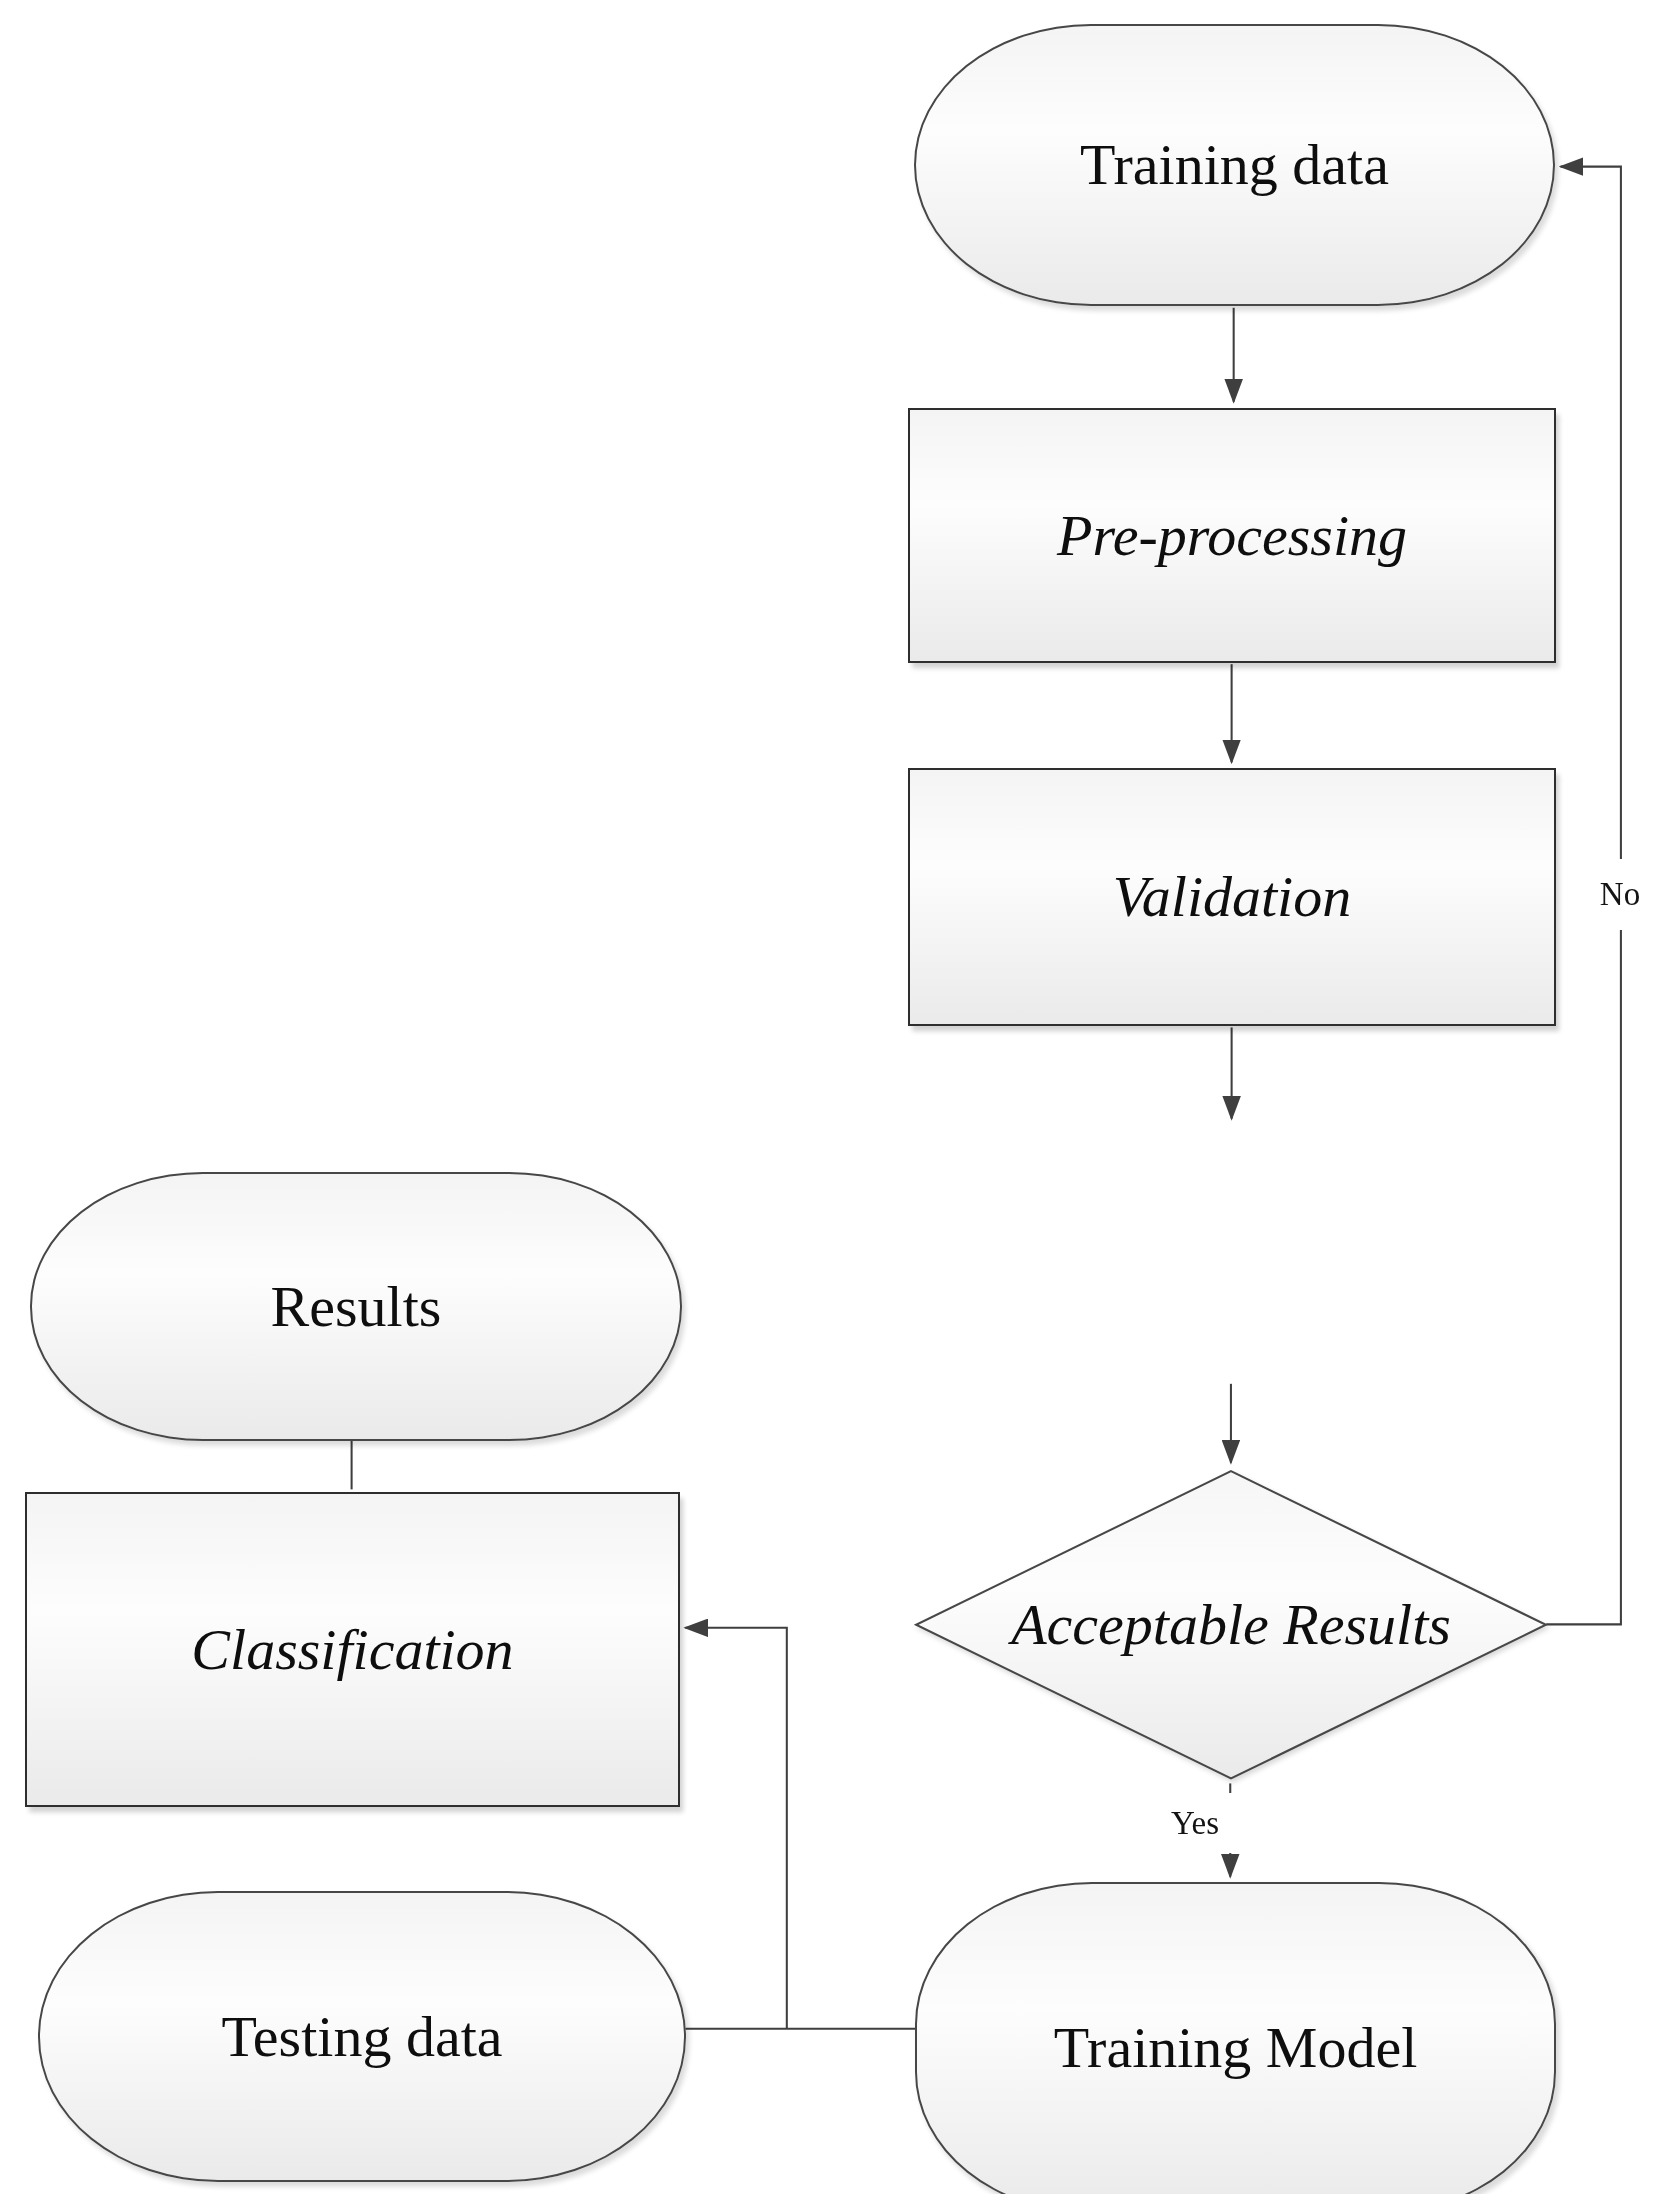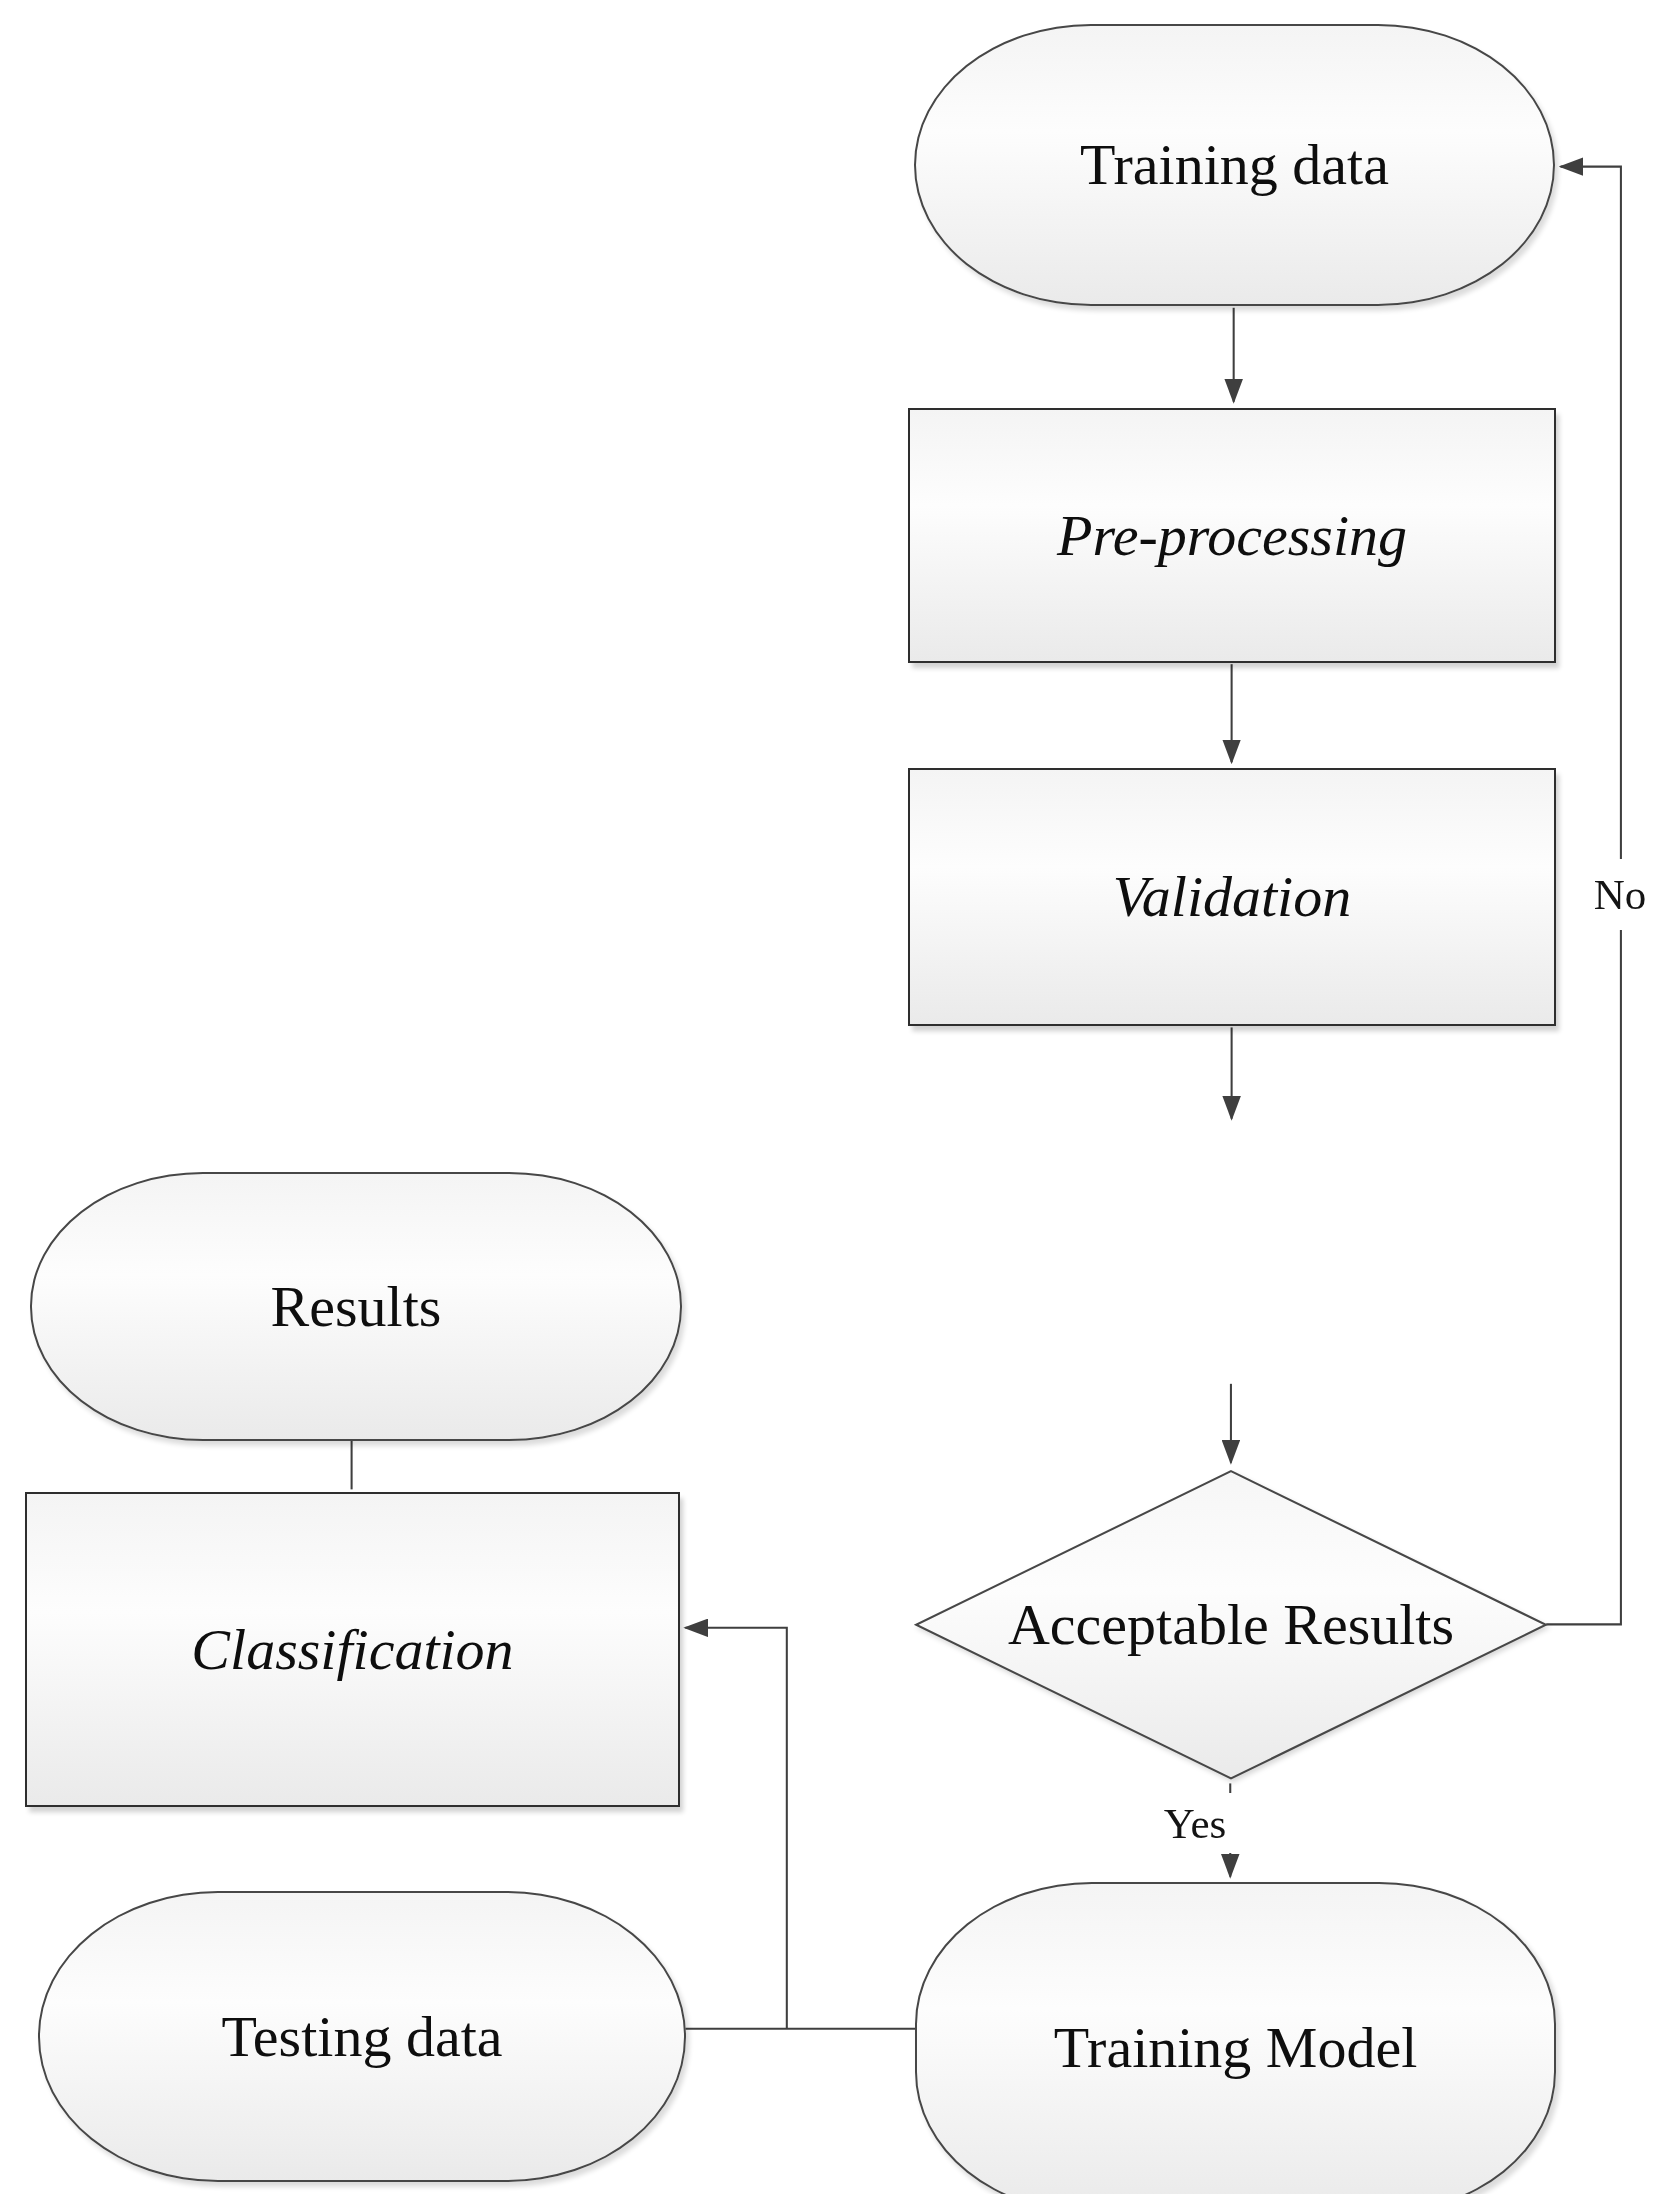--- a/index.html
+++ b/index.html
@@ -75,7 +75,7 @@
     align-items: center;
     justify-content: center;
     background: #ffffff;
-    font-size: 43px;
+    font-size: 33px;
     color: #141414;
   }
 </style>

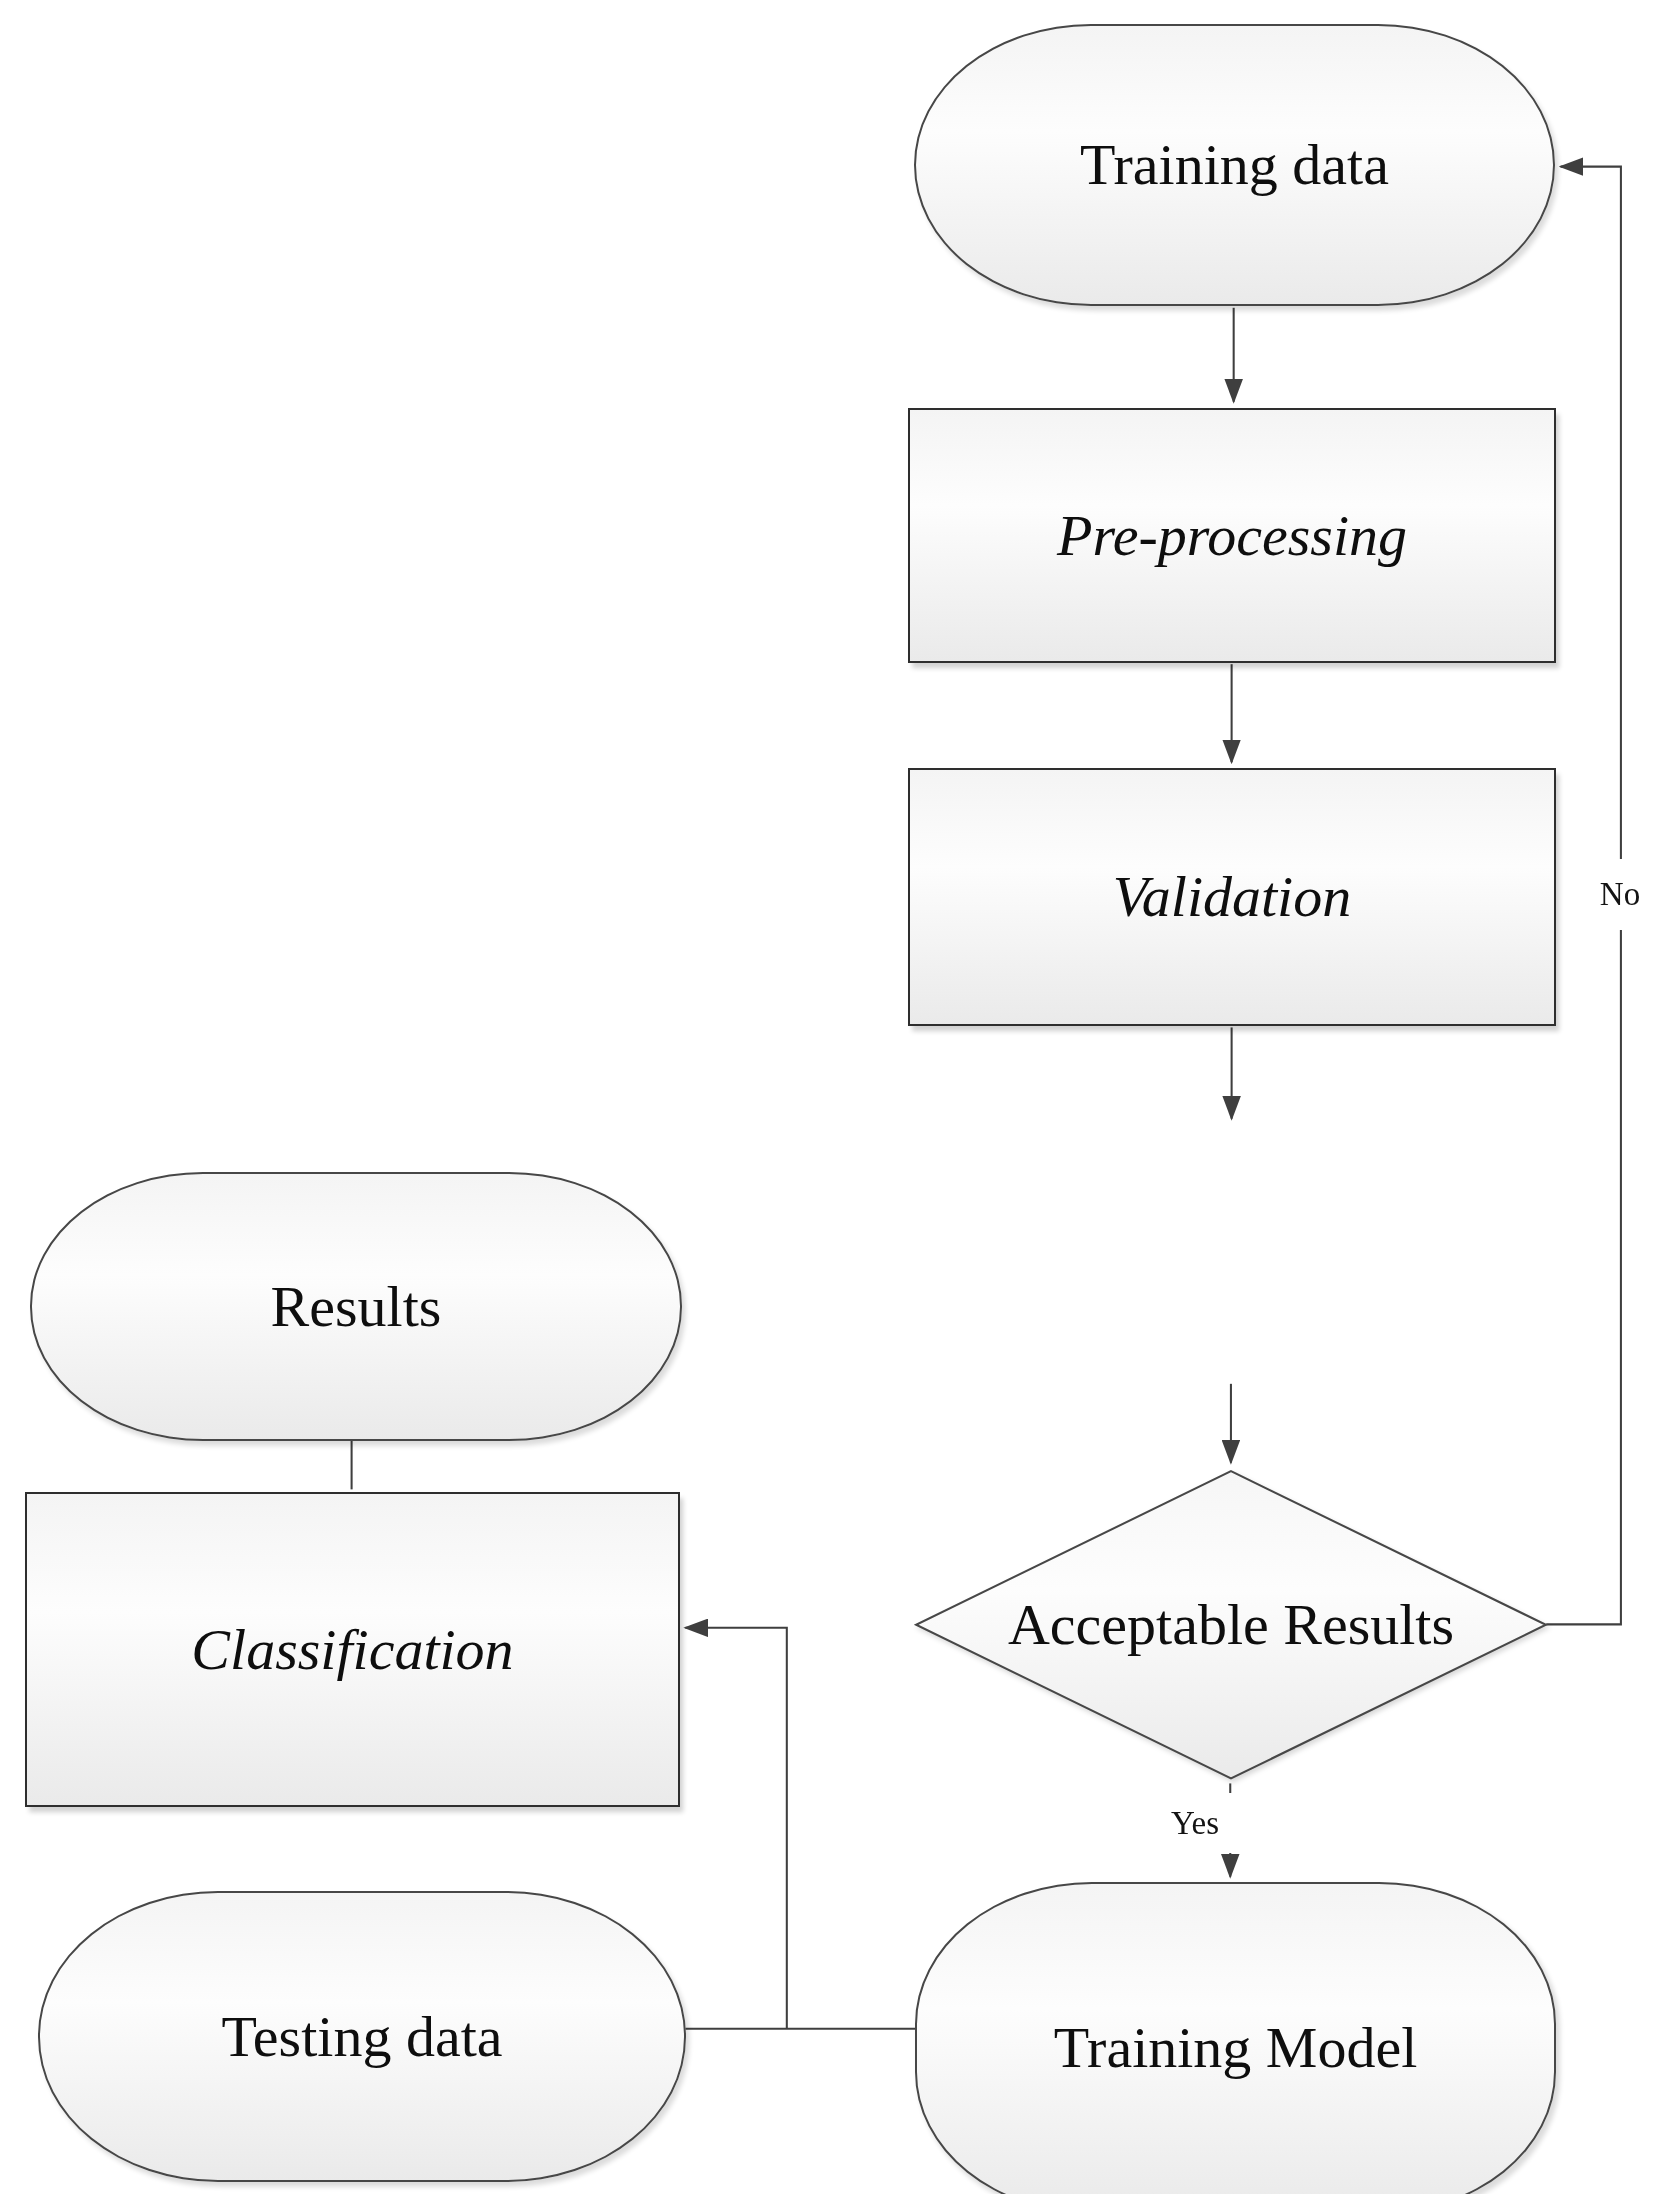--- a/index.html
+++ b/index.html
@@ -57,6 +57,7 @@
     display: flex;
     align-items: center;
     justify-content: center;
+    font-style: italic;
   }
   .decision-wrap svg {
     position: absolute;

